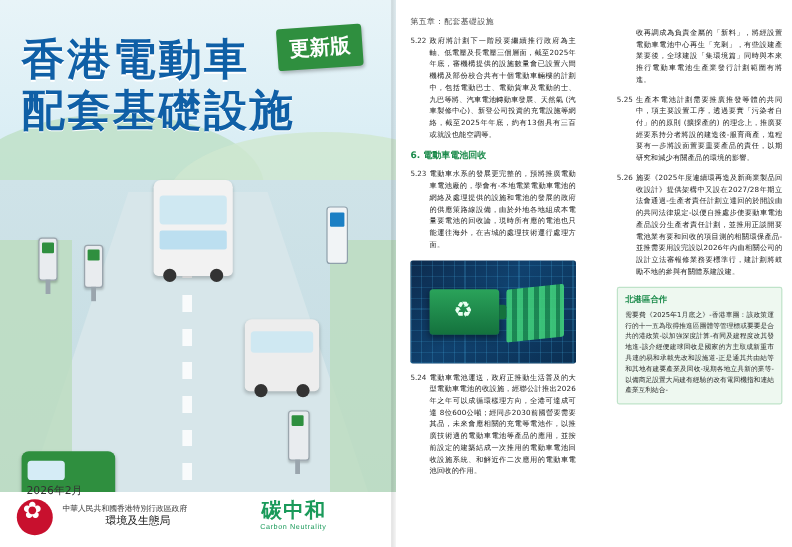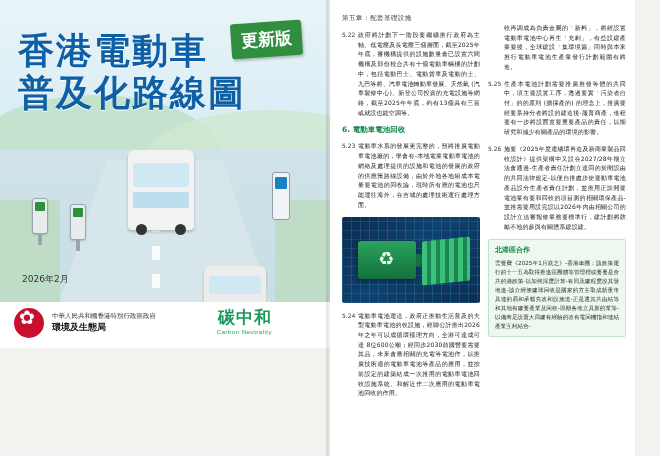--- a/index.html
+++ b/index.html
@@ -92,7 +92,7 @@
   .post-tall .scr{position:absolute;left:2px;top:4px;width:12px;height:12px;background:#1b7fc4;border-radius:1px;}
 
   
-  .docpage{position:absolute;left:330px;top:0;width:305px;height:456px;background:#ffffff;}
+  .docpage{position:absolute;left:330px;top:0;width:330px;height:456px;background:#ffffff;}
   .col{position:absolute;top:14px;width:138px;}
   .col-left{left:12px;}
   .col-right{left:158px;}

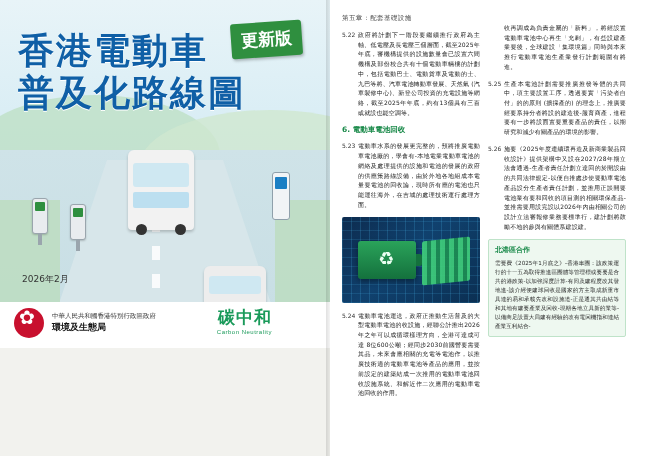--- a/index.html
+++ b/index.html
@@ -13,7 +13,7 @@
 
   
   .cover{
-    position:absolute;left:0;top:0;width:330px;height:348px;
+    position:absolute;left:0;top:0;width:330px;height:456px;
     background:linear-gradient(180deg,#dff0f6 0%,#cfe9f2 30%,#bfe3d8 55%,#c9e6c4 75%,#e6f0d8 100%);
     overflow:hidden;
   }

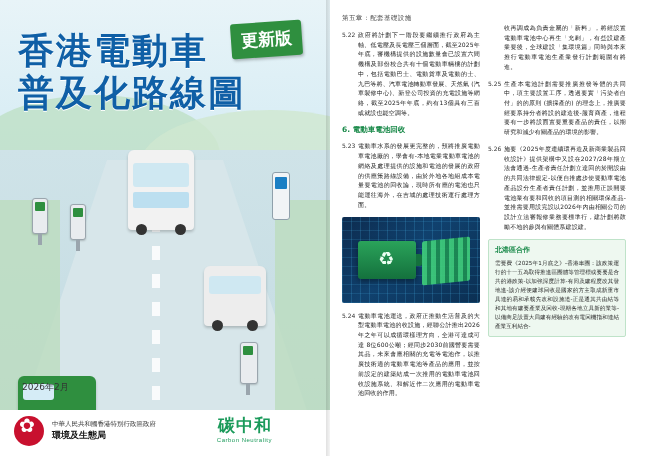--- a/index.html
+++ b/index.html
@@ -170,7 +170,7 @@
 
     <div class="title-wrap">
       <div class="title-line">香港電動車</div>
-      <div class="title-line">普及化路線圖</div>
+      <div class="title-line">配套基礎設施</div>
     </div>
     <div class="badge-update">更新版</div>
 

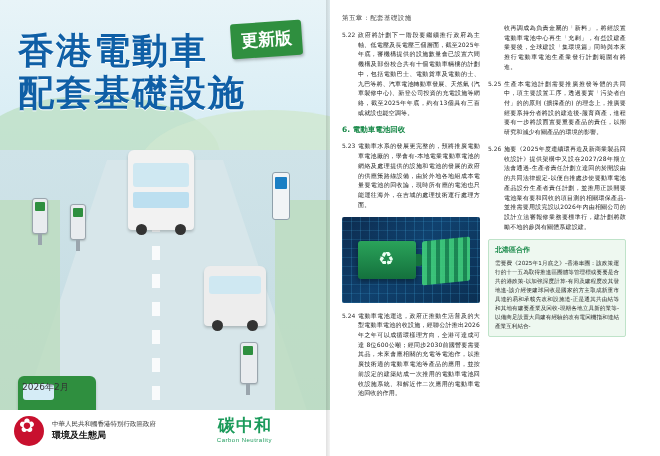--- a/index.html
+++ b/index.html
@@ -95,7 +95,7 @@
   .docpage{position:absolute;left:330px;top:0;width:330px;height:456px;background:#ffffff;}
   .col{position:absolute;top:14px;width:138px;}
   .col-left{left:12px;}
-  .col-right{left:158px;}
+  .col-right{left:184px;}
   .chap-head{
     font-family:"DejaVu Sans", sans-serif;
     font-size:6.5px;color:#4a4a4a;margin-bottom:7px;letter-spacing:.4px;

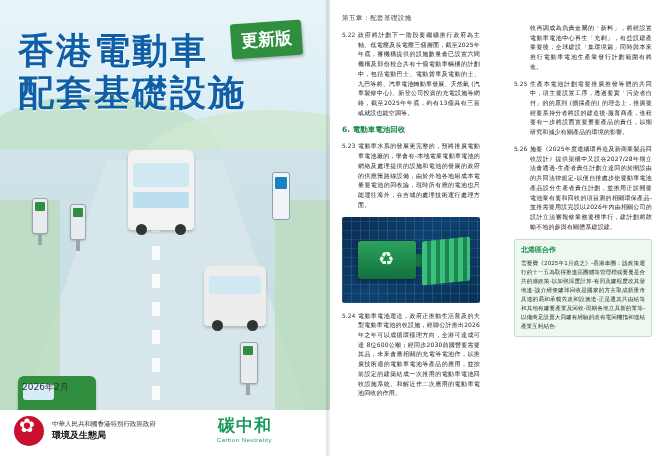--- a/index.html
+++ b/index.html
@@ -61,7 +61,7 @@
     box-shadow:1px 2px 3px rgba(0,0,0,.25);
   }
   .date-label{
-    position:absolute;left:22px;bottom:62px;z-index:9;
+    position:absolute;left:22px;bottom:40px;z-index:9;
     font-family:"DejaVu Sans", sans-serif;font-size:9px;color:#333;
   }
 

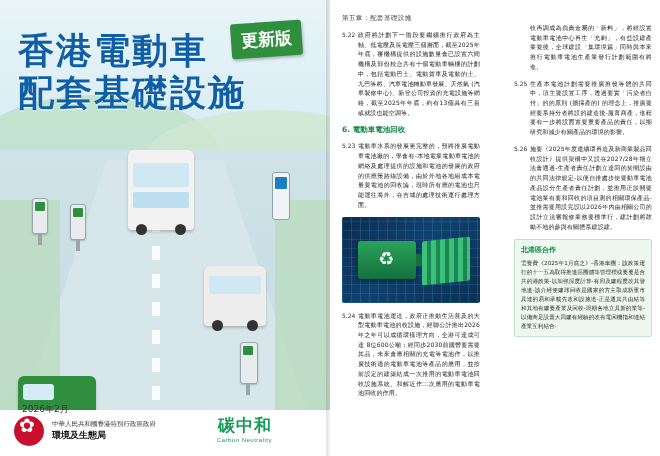--- a/index.html
+++ b/index.html
@@ -72,7 +72,7 @@
   .bauhinia:after{content:"✿";position:absolute;left:5px;top:-2px;color:#fff;font-size:19px;}
   .gov-text{position:absolute;left:52px;top:10px;line-height:1.35;}
   .gov-text div{font-family:"DejaVu Sans", sans-serif;font-size:6.5px;color:#333;}
-  .gov-text div.big{font-size:9px;color:#111;font-weight:bold;}
+  .gov-text div.big{font-size:9px;color:#111;font-weight:normal;margin-left:36px;}
   .cn-logo{position:absolute;right:58px;top:4px;text-align:right;}
   .cn-mark{font-family:"DejaVu Sans", sans-serif;font-size:17px;color:#1a9a5a;font-weight:bold;letter-spacing:1px;}
   .cn-sub{font-size:6px;color:#1a9a5a;font-family:"Liberation Sans",sans-serif;letter-spacing:.5px;}

